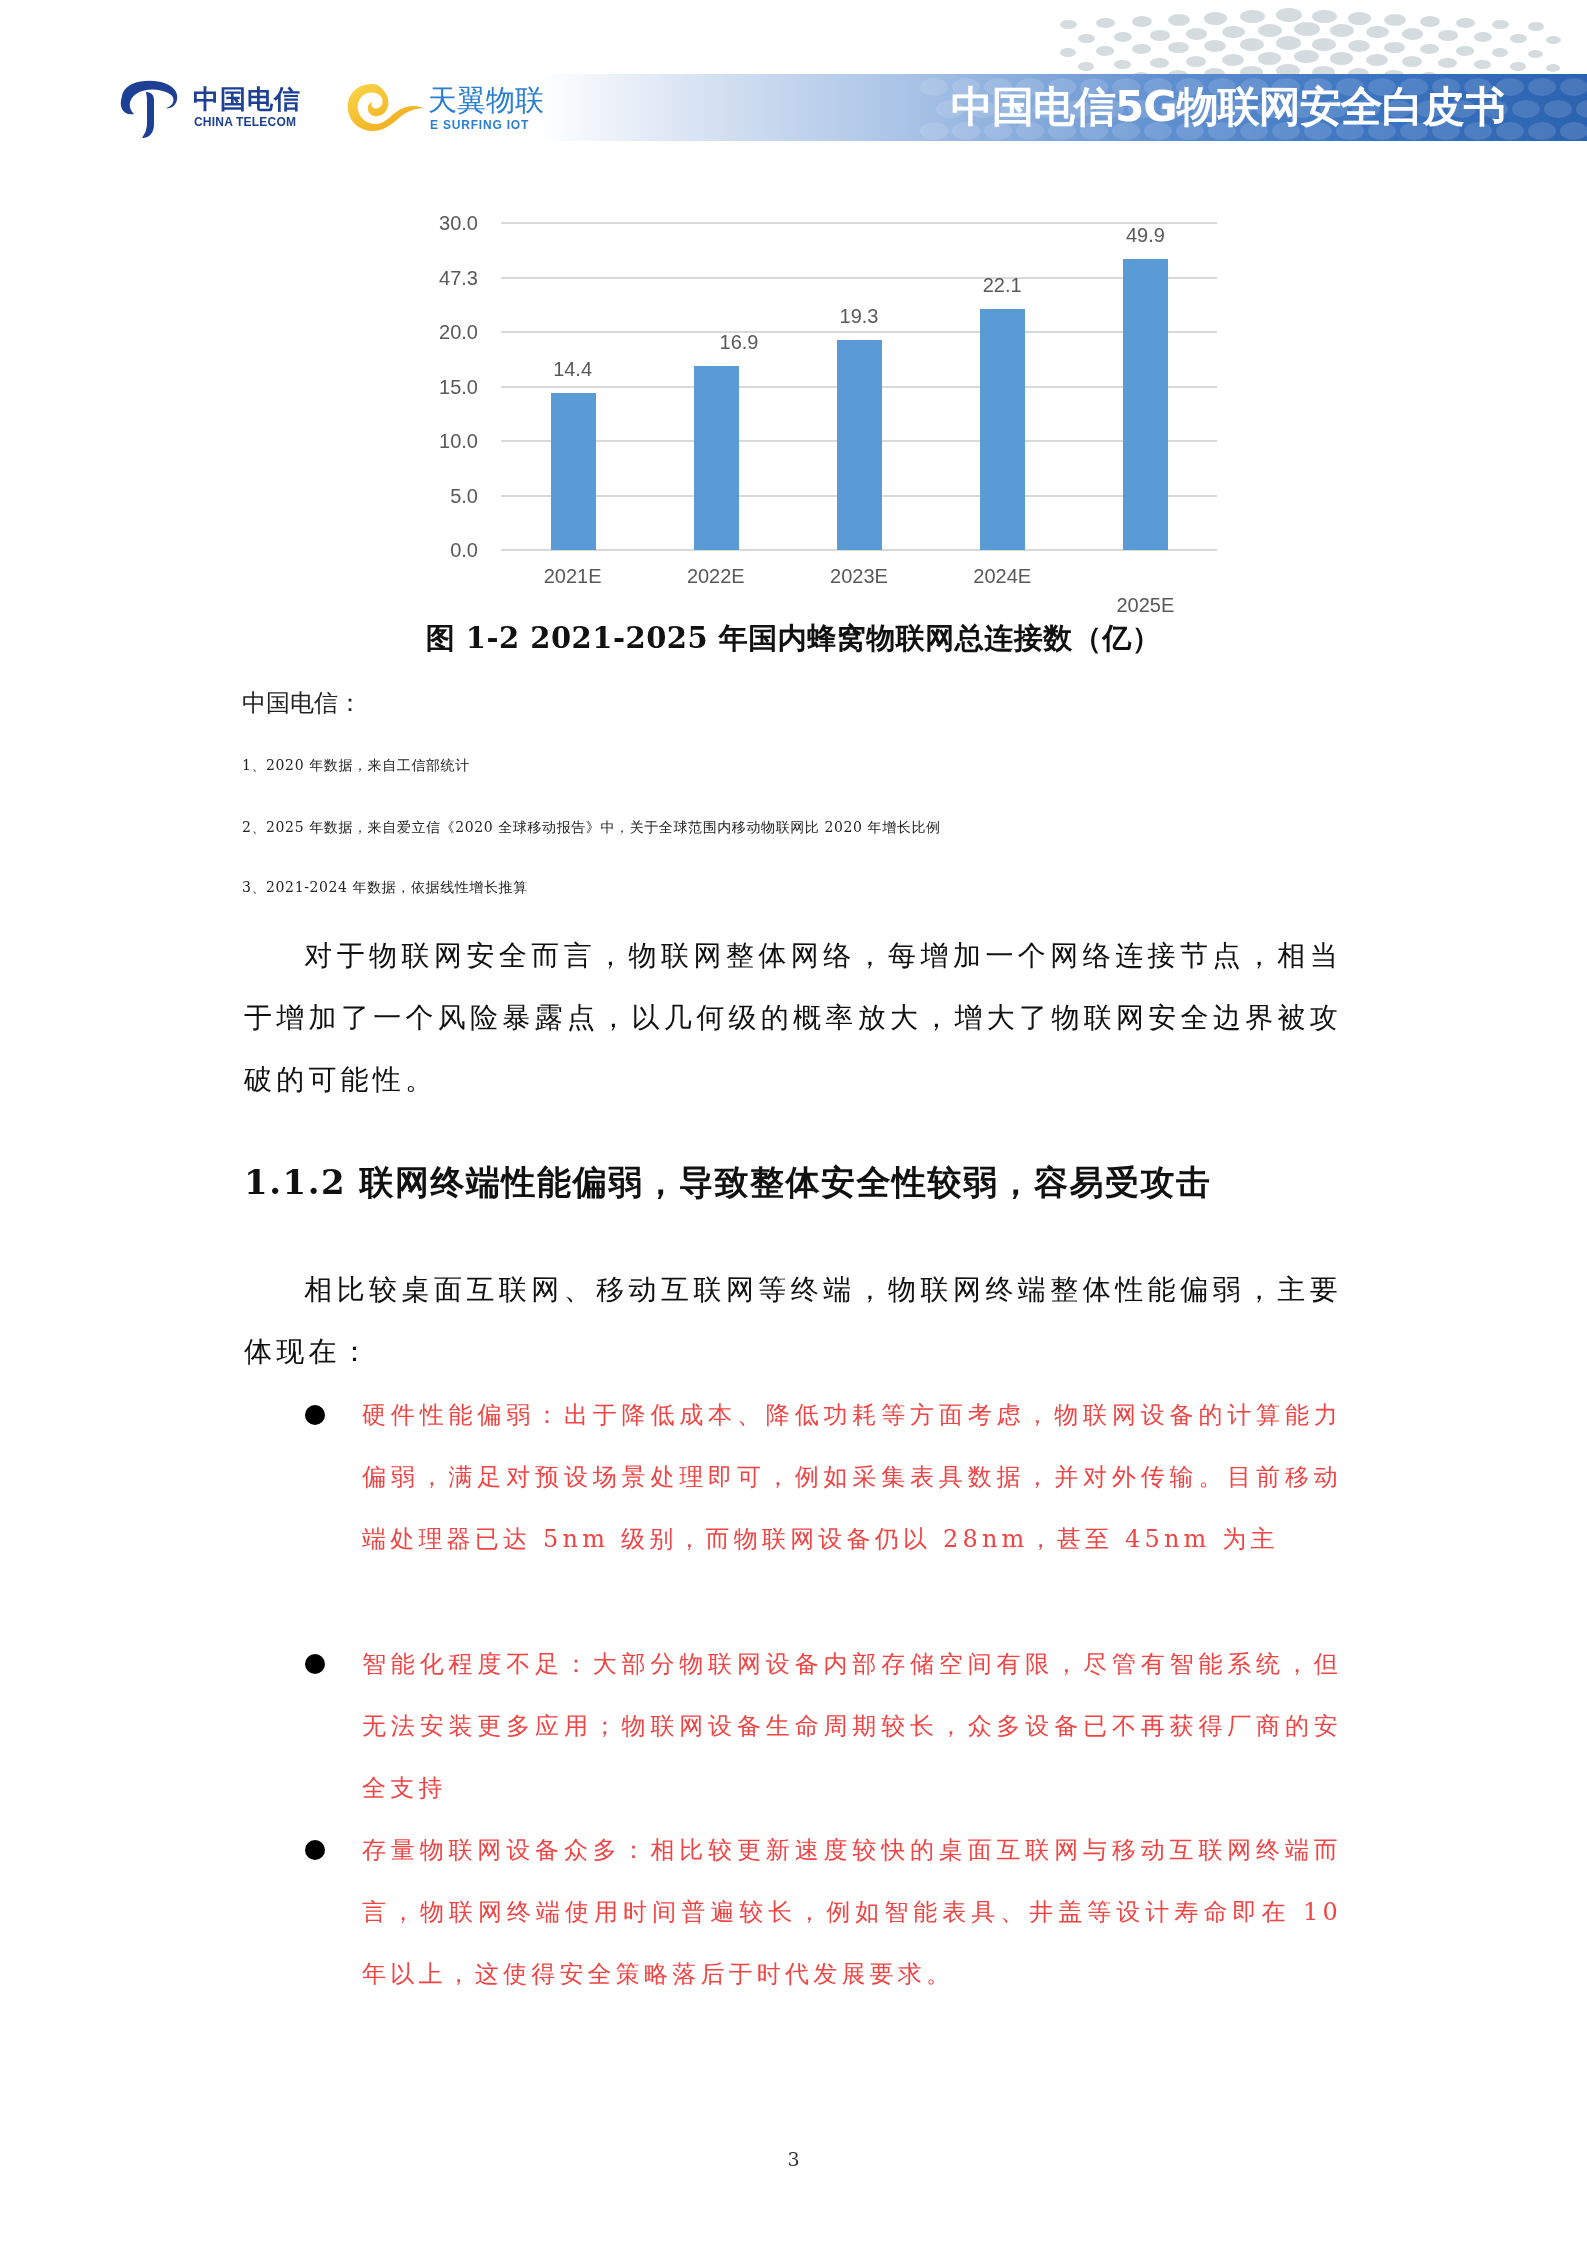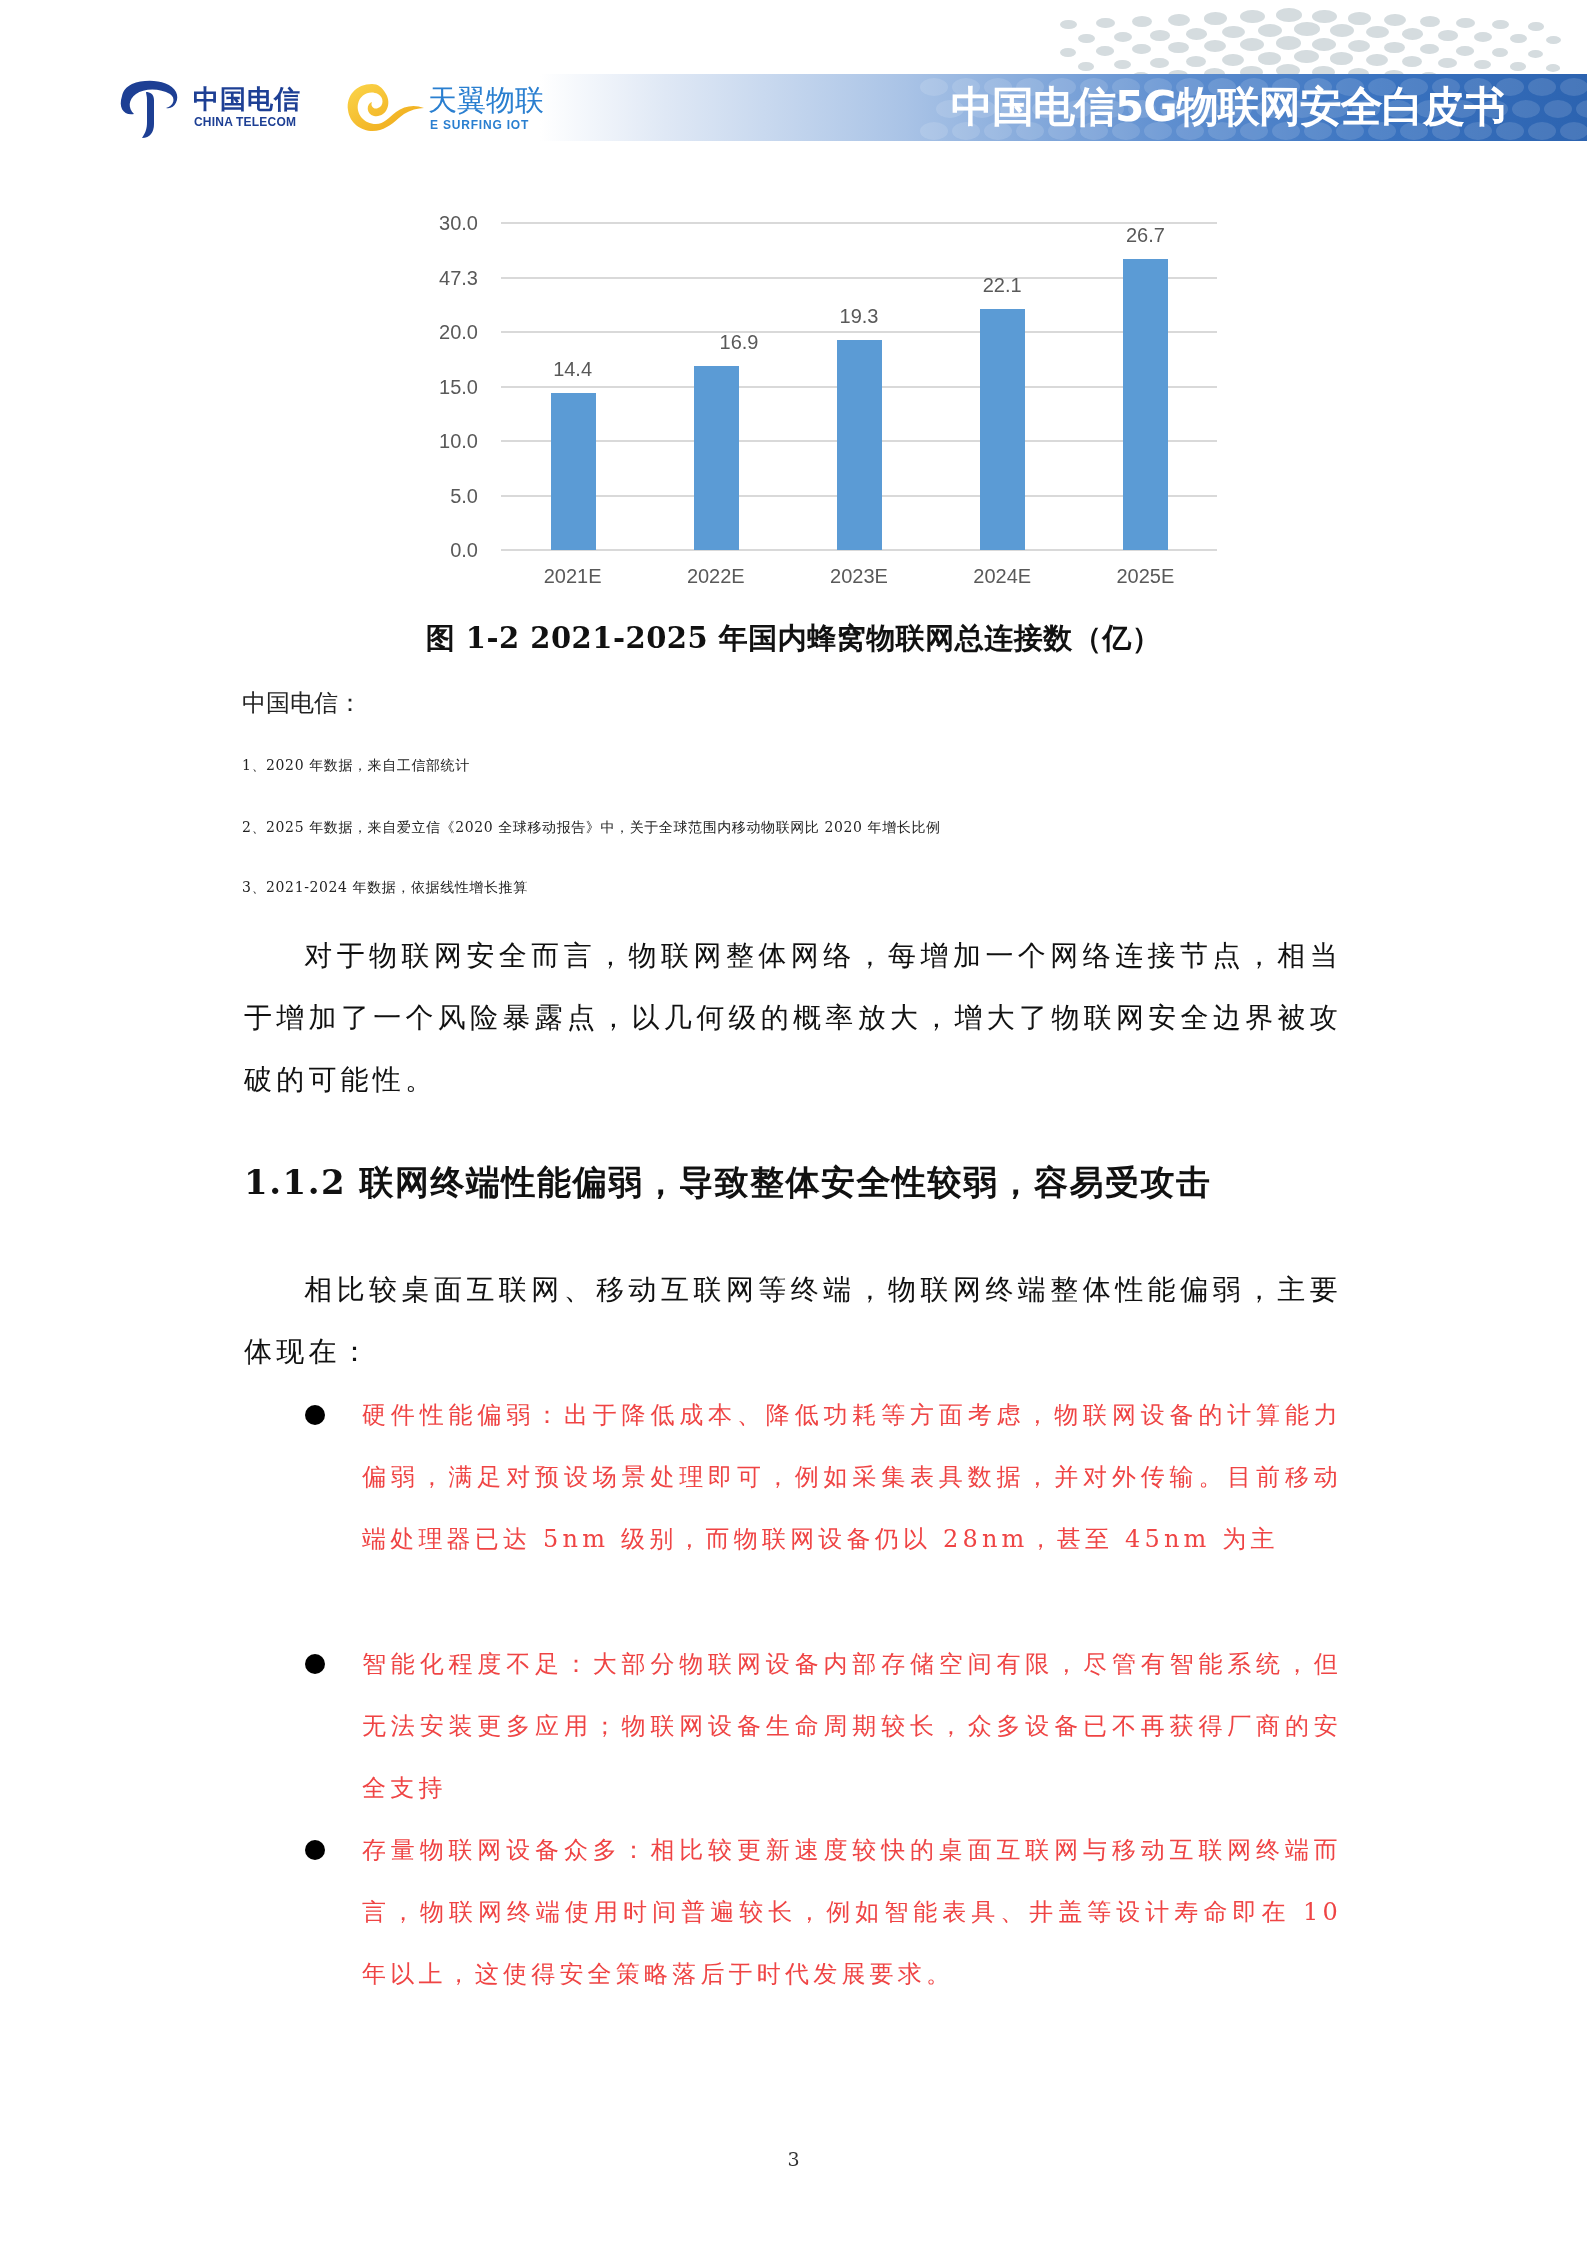--- a/index.html
+++ b/index.html
@@ -247,7 +247,7 @@
       <div class="vlabel" style="left: 952.2px; top: 275.11px;">22.1</div>
       <div class="xlabel" style="left: 942.2px;">2024E</div>
       <div class="bar" style="left: 1123.4px; top: 258.97px; height: 291.03px; background: rgb(91, 155, 213);"></div>
-      <div class="vlabel" style="left: 1095.4px; top: 224.97px;">26.7</div>
+      <div class="vlabel" style="left: 1095.4px; top: 224.97px;">49.9</div>
       <div class="xlabel" style="left: 1085.4px;">2025E</div>
     </div>
 </div>

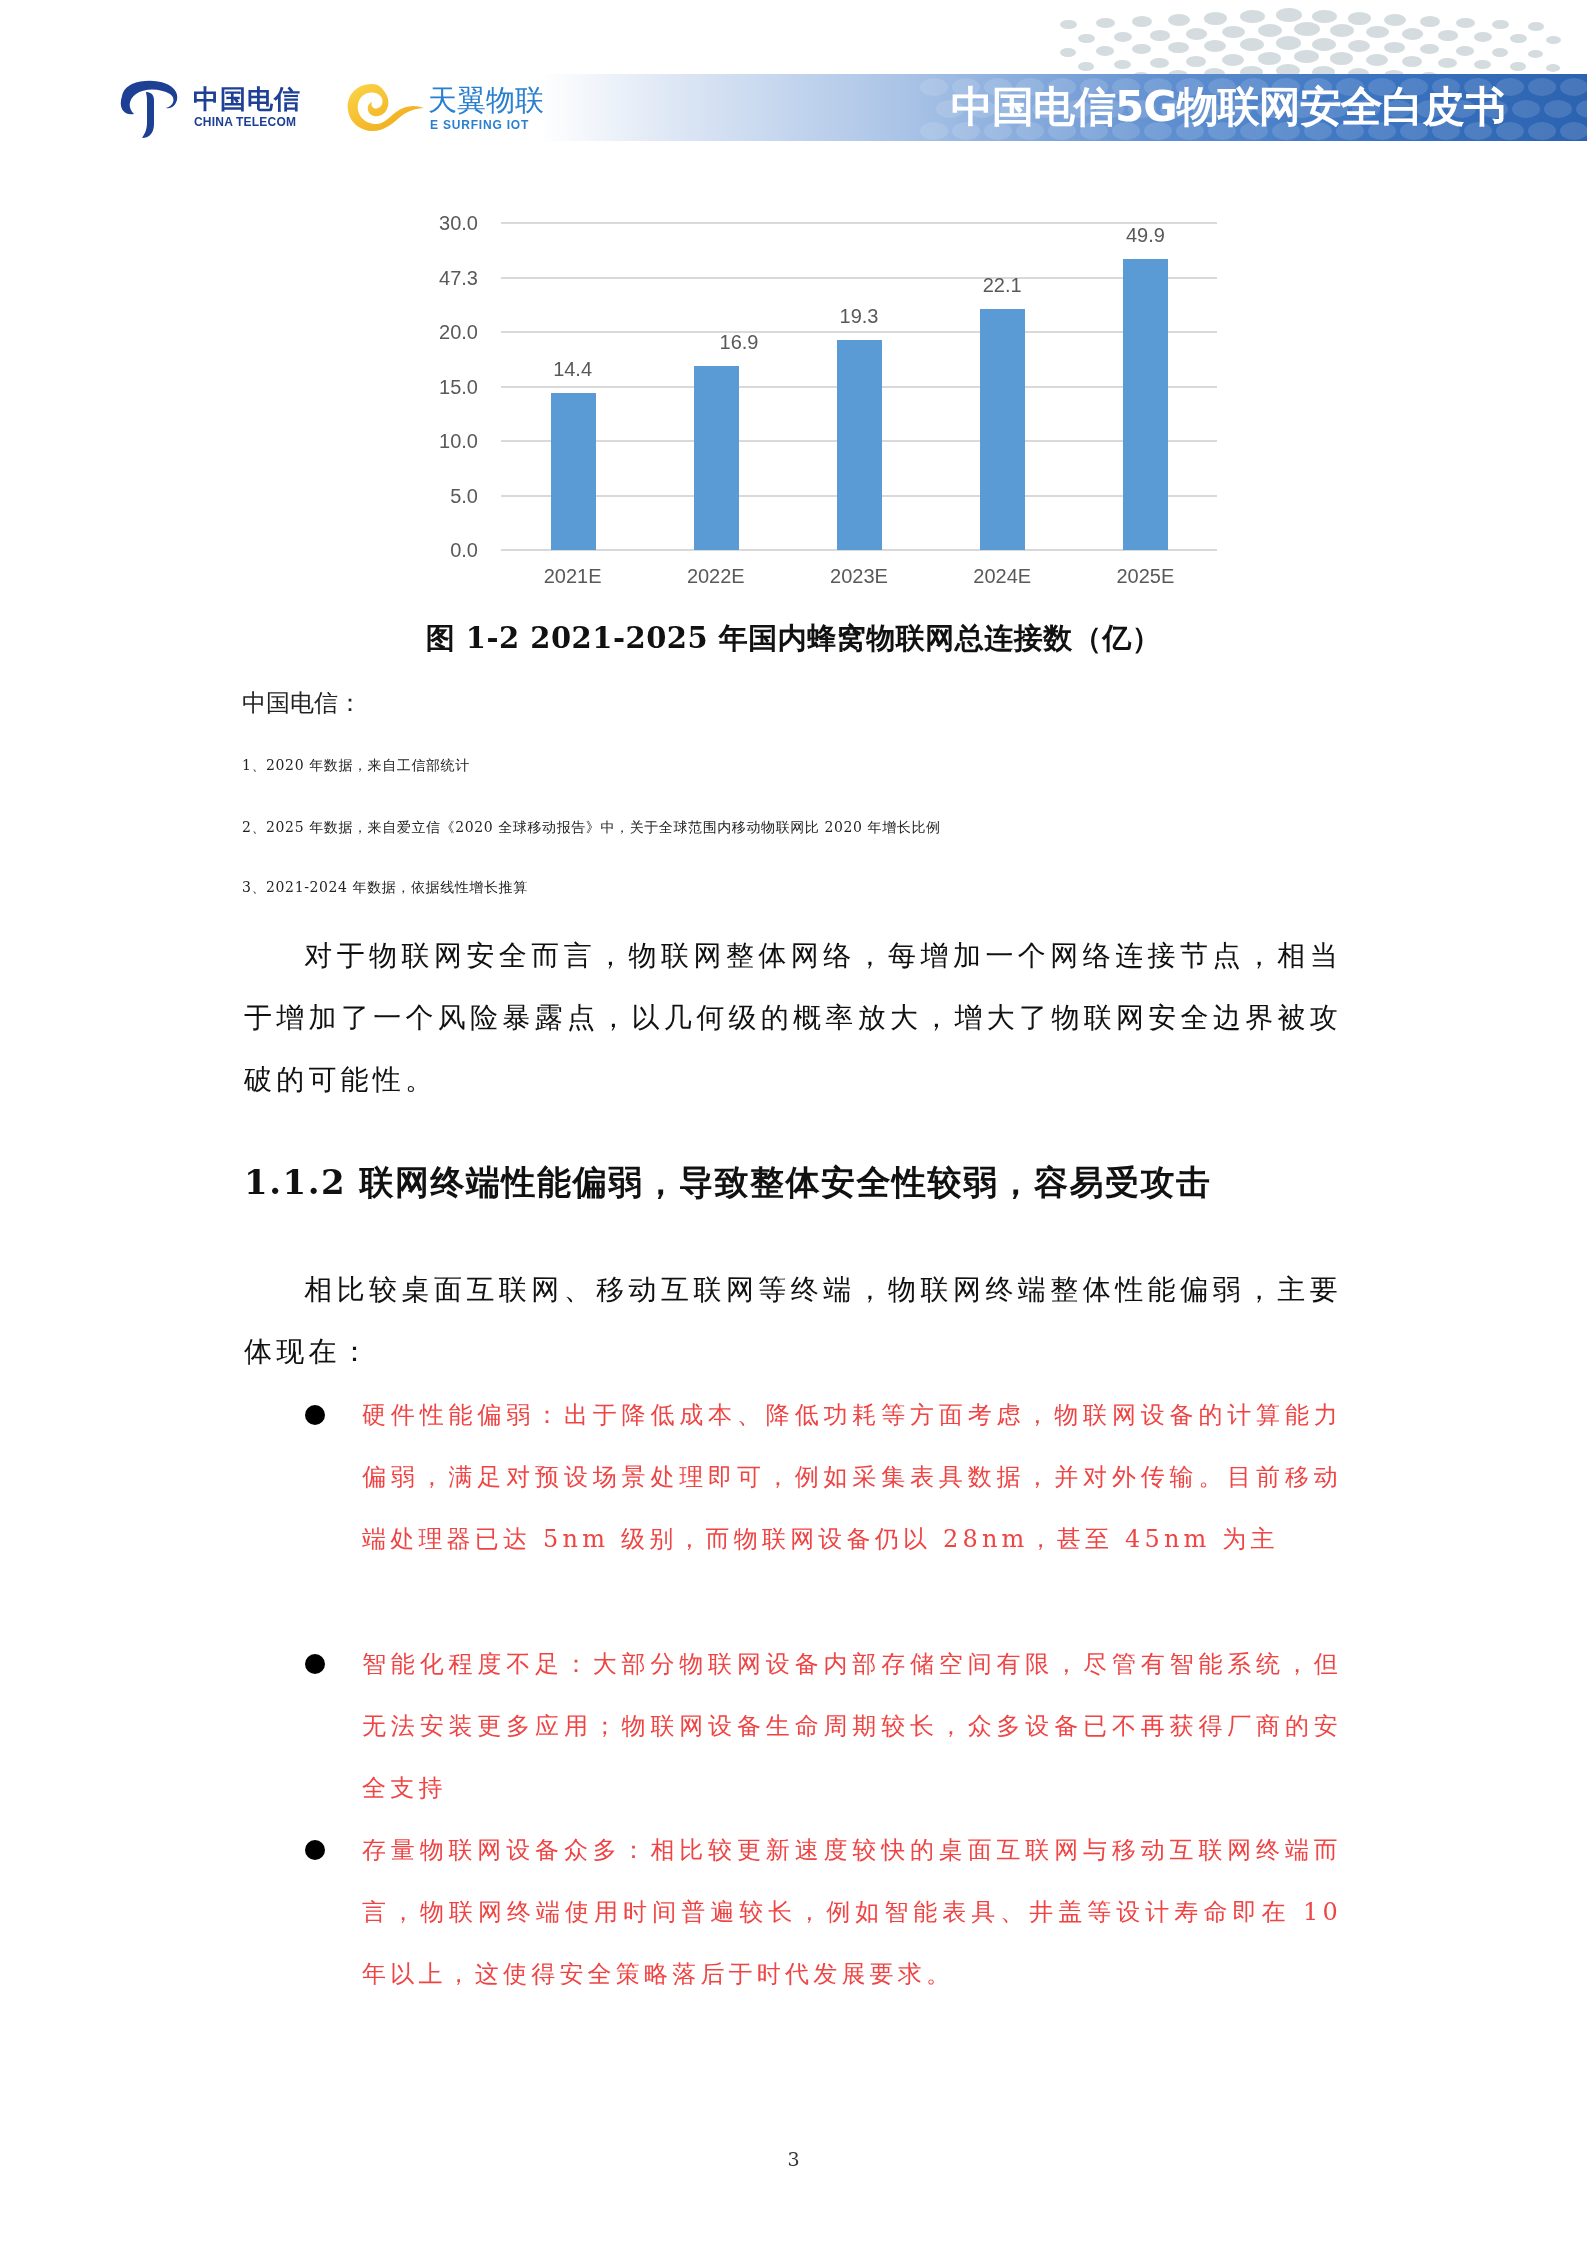--- a/index.html
+++ b/index.html
@@ -248,7 +248,7 @@
       <div class="xlabel" style="left: 942.2px;">2024E</div>
       <div class="bar" style="left: 1123.4px; top: 258.97px; height: 291.03px; background: rgb(91, 155, 213);"></div>
       <div class="vlabel" style="left: 1095.4px; top: 224.97px;">49.9</div>
-      <div class="xlabel" style="left: 1085.4px;">2025E</div>
+      <div class="xlabel" style="left: 1085.4px; margin-top: 29px;">2025E</div>
     </div>
 </div>
 

